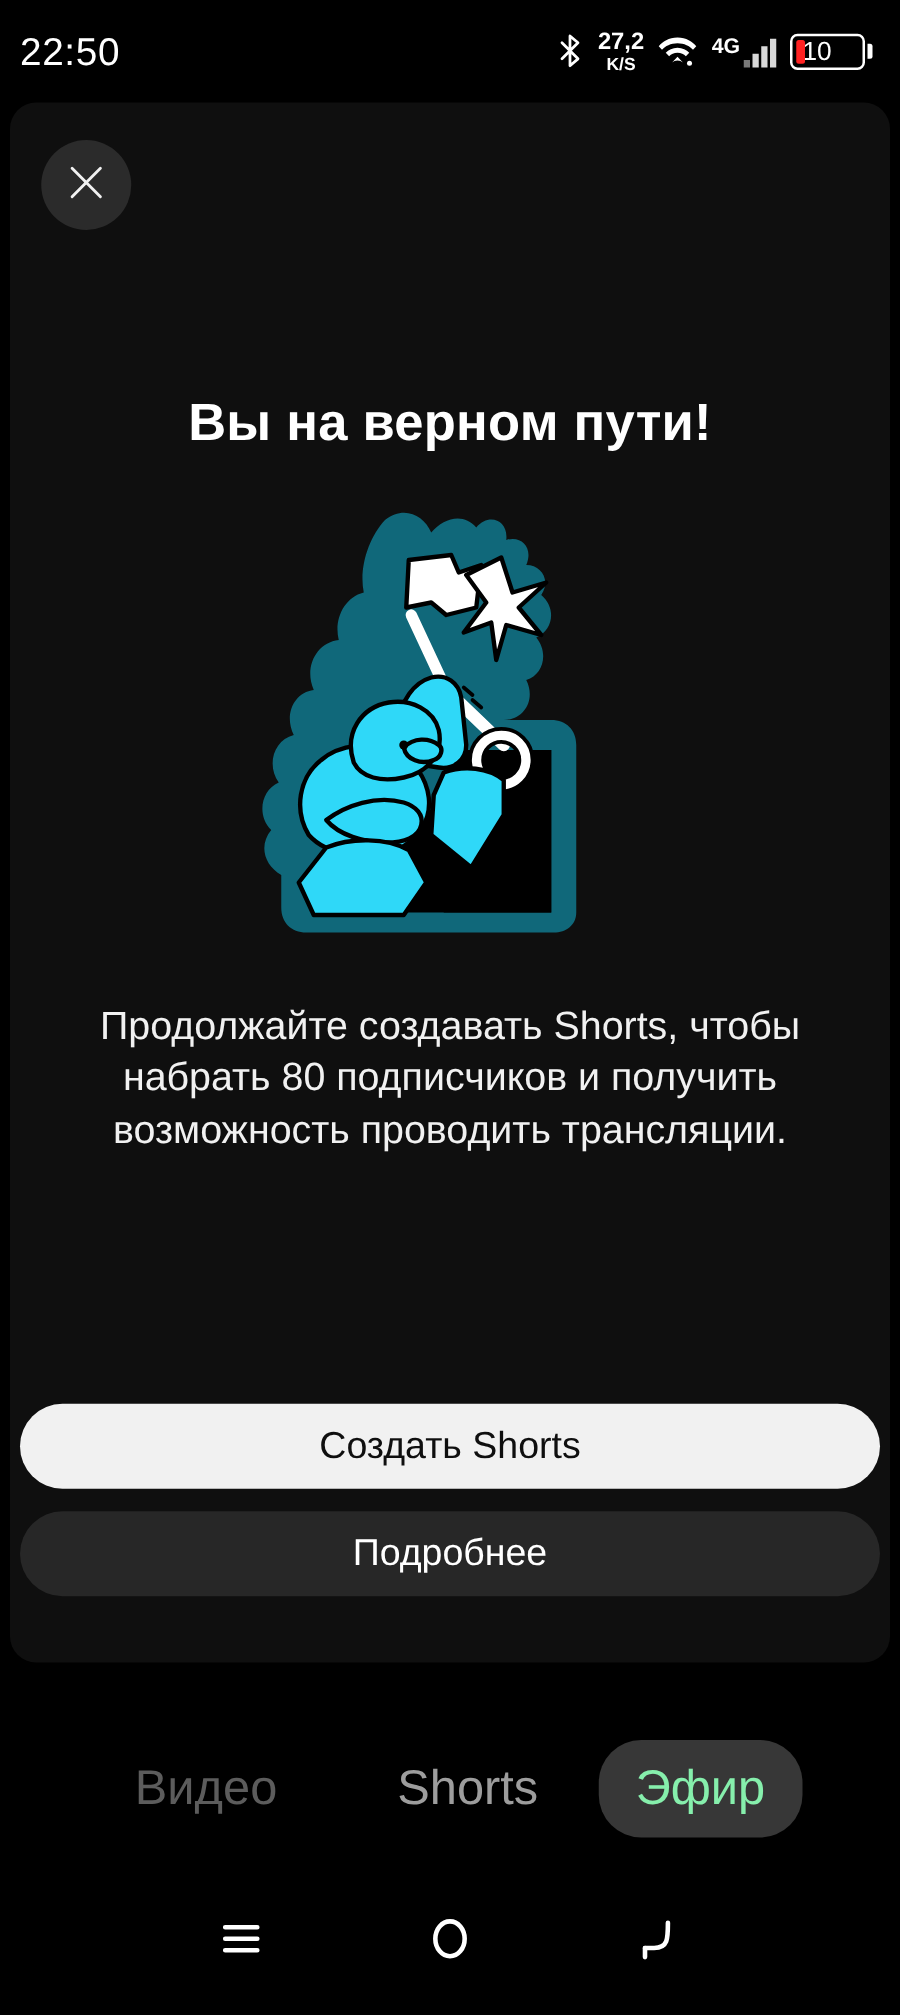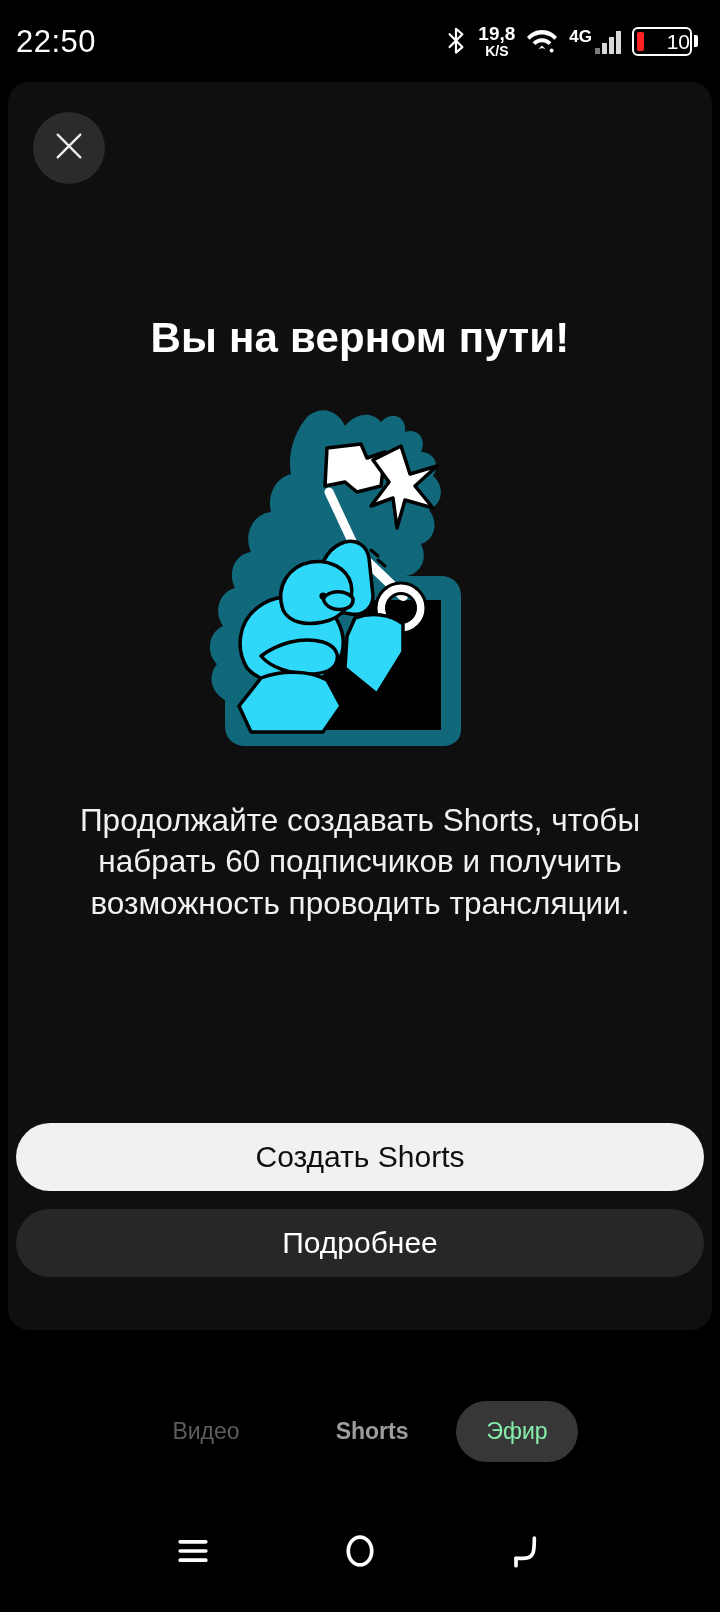--- a/index.html
+++ b/index.html
@@ -119,7 +119,7 @@
       </span>
 
       <span class="netspeed">
-        <span class="val">19,8</span>
+        <span class="val">27,2</span>
         <span class="unit">K/S</span>
       </span>
 

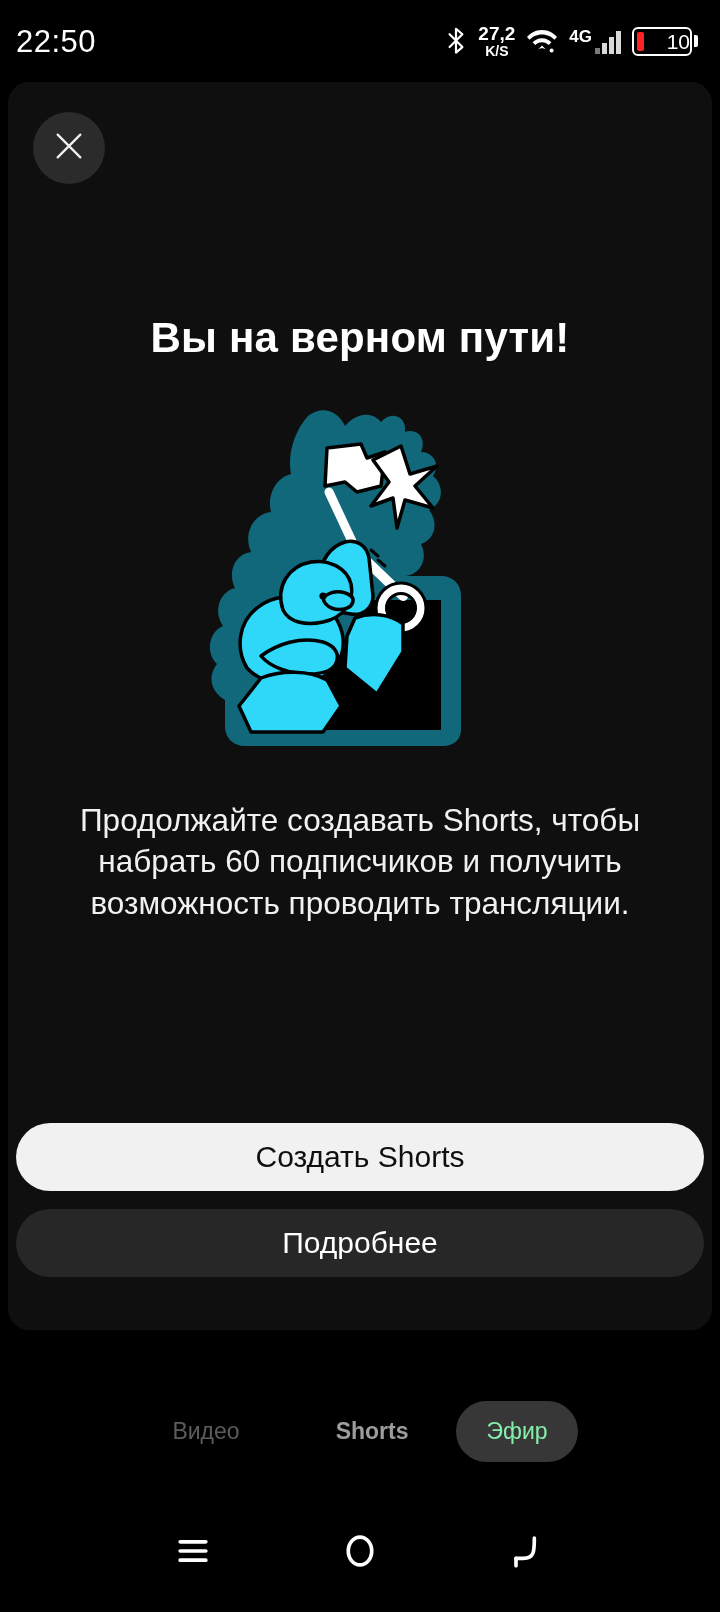--- a/index.html
+++ b/index.html
@@ -37,7 +37,7 @@
   }
   .batt-body {
     position:relative; width:60px; height:29px; border:2.5px solid #fff;
-    border-radius:6px; display:flex; align-items:center; justify-content:flex-end;
+    border-radius:6px; display:flex; align-items:center; justify-content:flex-start;
   }
   .batt-fill {
     position:absolute; left:3px; top:3px; bottom:3px; width:7px;

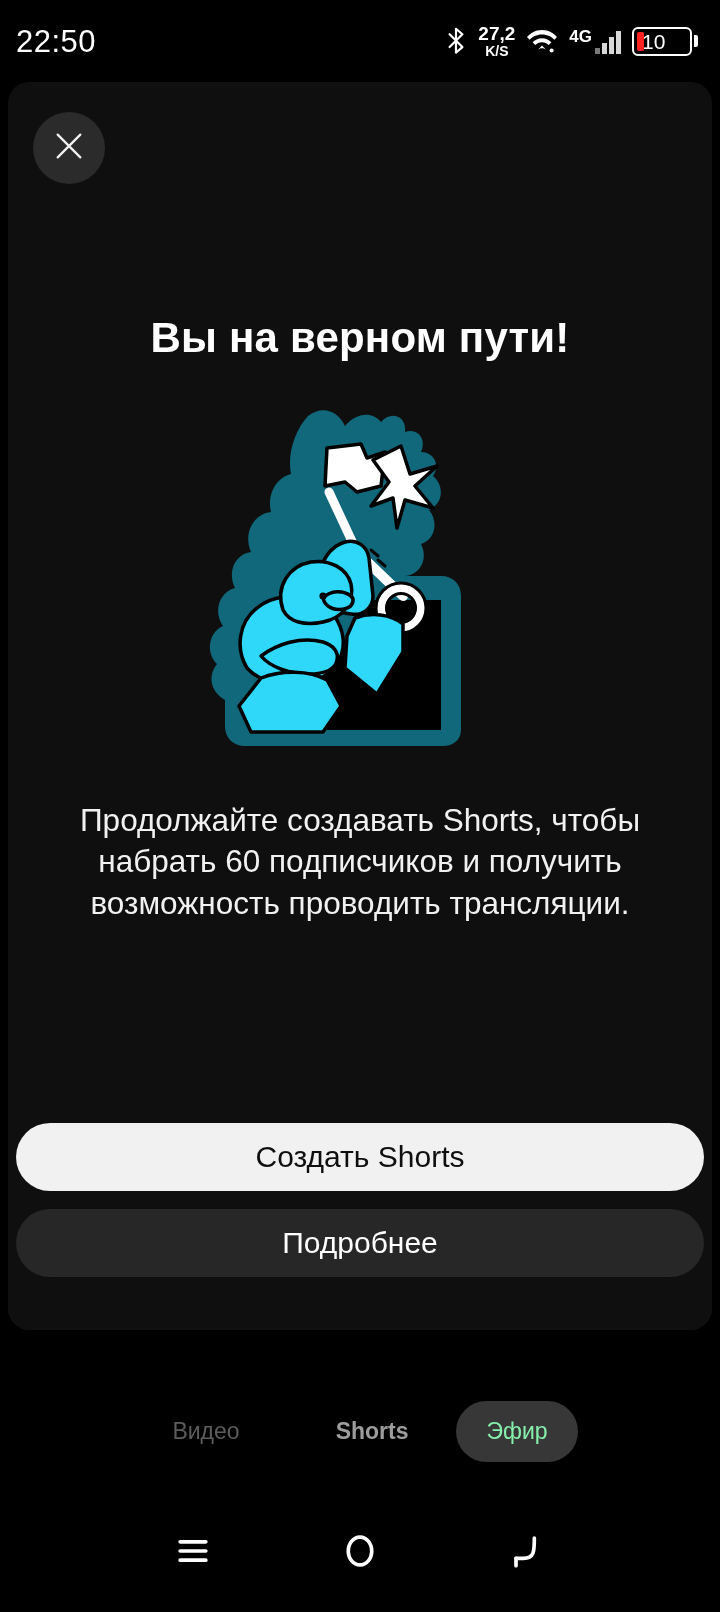--- a/index.html
+++ b/index.html
@@ -216,7 +216,7 @@
       </svg>
     </div>
 
-    <div class="body-text">Продолжайте создавать Shorts, чтобы набрать 60 подписчиков и получить возможность проводить трансляции.</div>
+    <div class="body-text">Продолжайте создавать Shorts, чтобы набрать 80 подписчиков и получить возможность проводить трансляции.</div>
 
     <button class="btn btn-secondary">Подробнее</button>
     <button class="btn btn-primary">Создать Shorts</button>

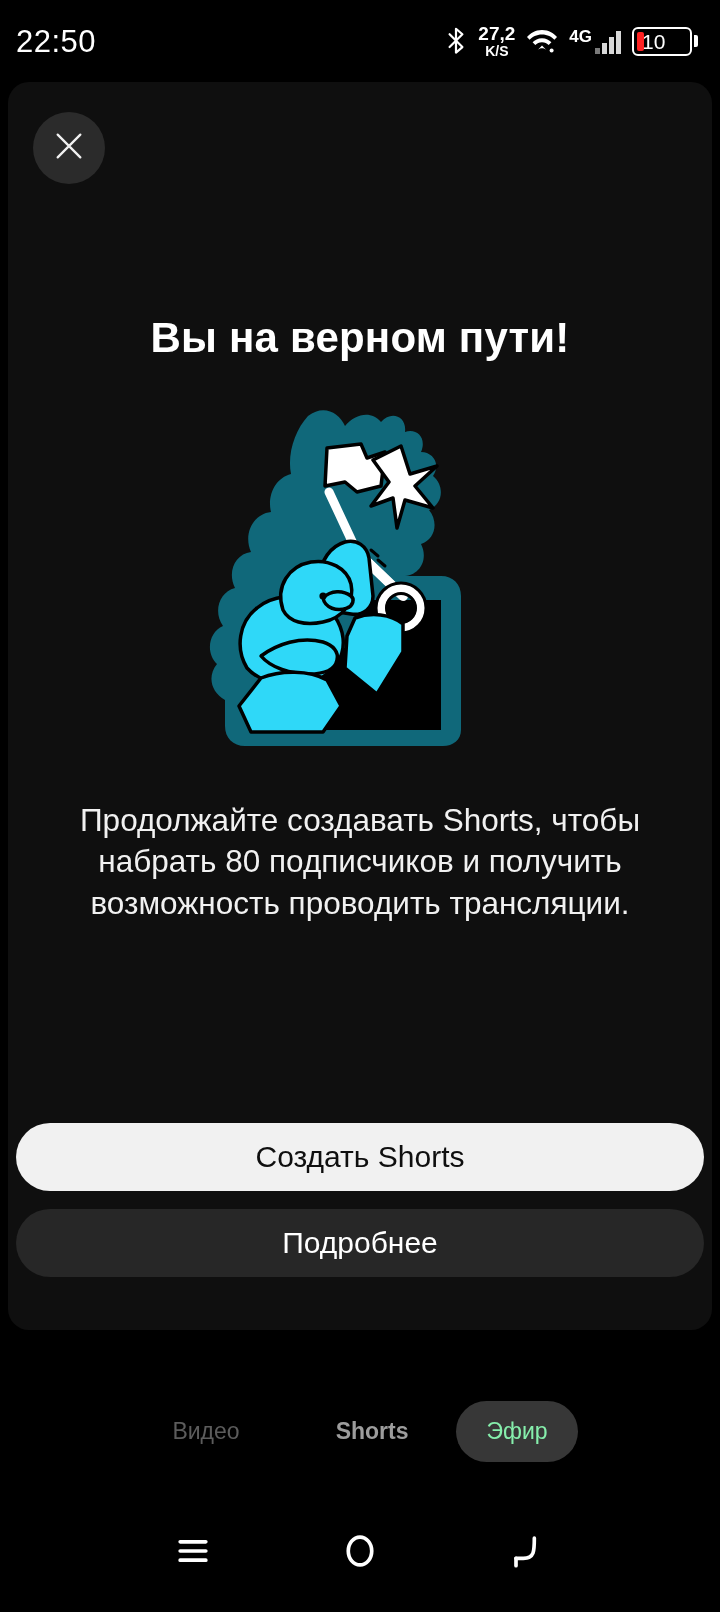--- a/index.html
+++ b/index.html
@@ -86,7 +86,7 @@
     display:flex; align-items:center; justify-content:center; gap:0;
   }
   .tab {
-    font-size:23px; padding:17px 30px; border-radius:34px; cursor:pointer;
+    font-size:39px; padding:17px 30px; border-radius:34px; cursor:pointer;
     white-space:nowrap;
   }
   .tab-video { color:#5c5c5c; margin-right:36px; }

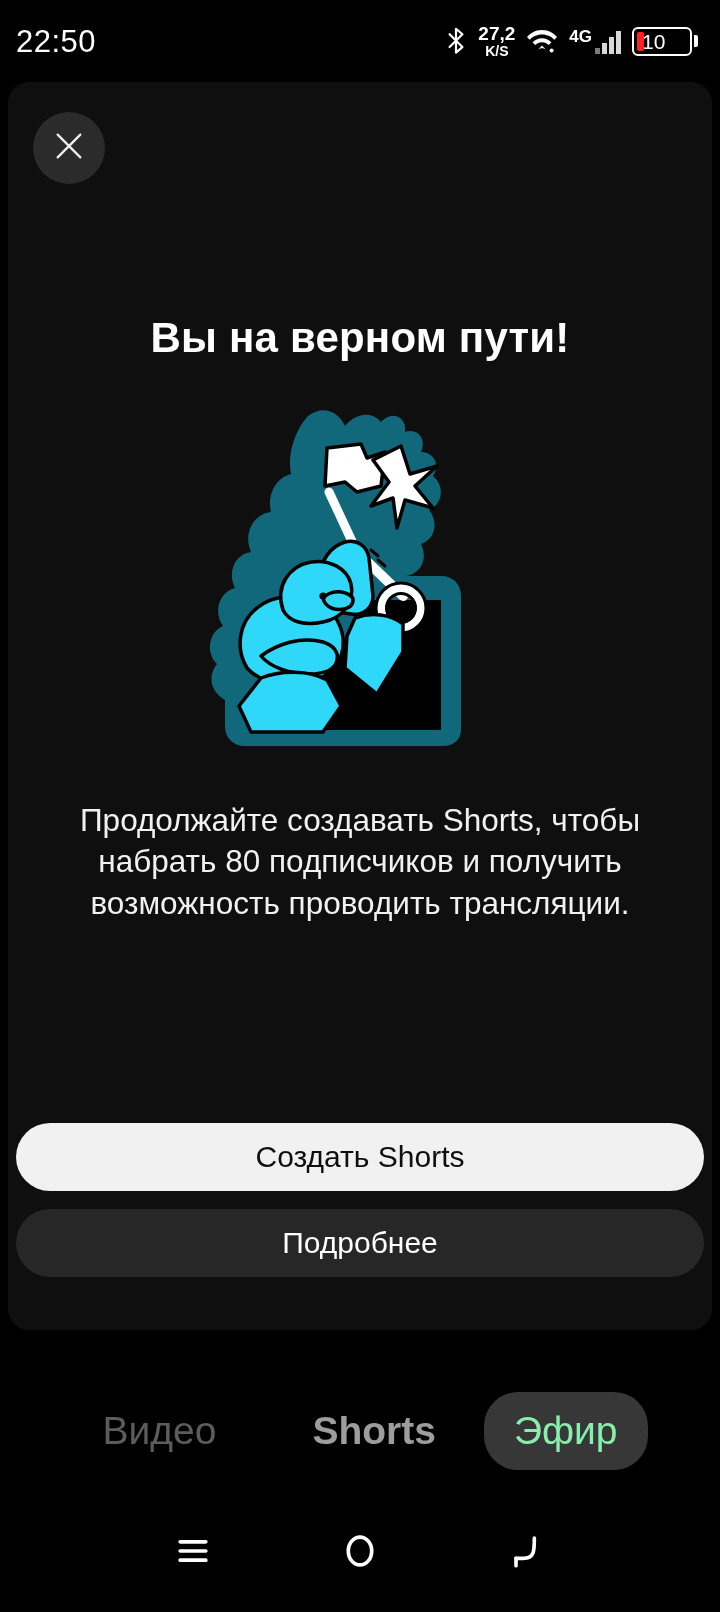--- a/index.html
+++ b/index.html
@@ -90,7 +90,7 @@
     white-space:nowrap;
   }
   .tab-video { color:#5c5c5c; margin-right:36px; }
-  .tab-shorts { color:#9d9d9d; margin-right:18px;font-weight:bold; }
+  .tab-shorts { color:#9d9d9d; margin-right:18px; }
   .tab-live { color:#86efac; background:#373737; }
   .tab-rec { color:#9d9d9d; margin-left:18px; }
 

